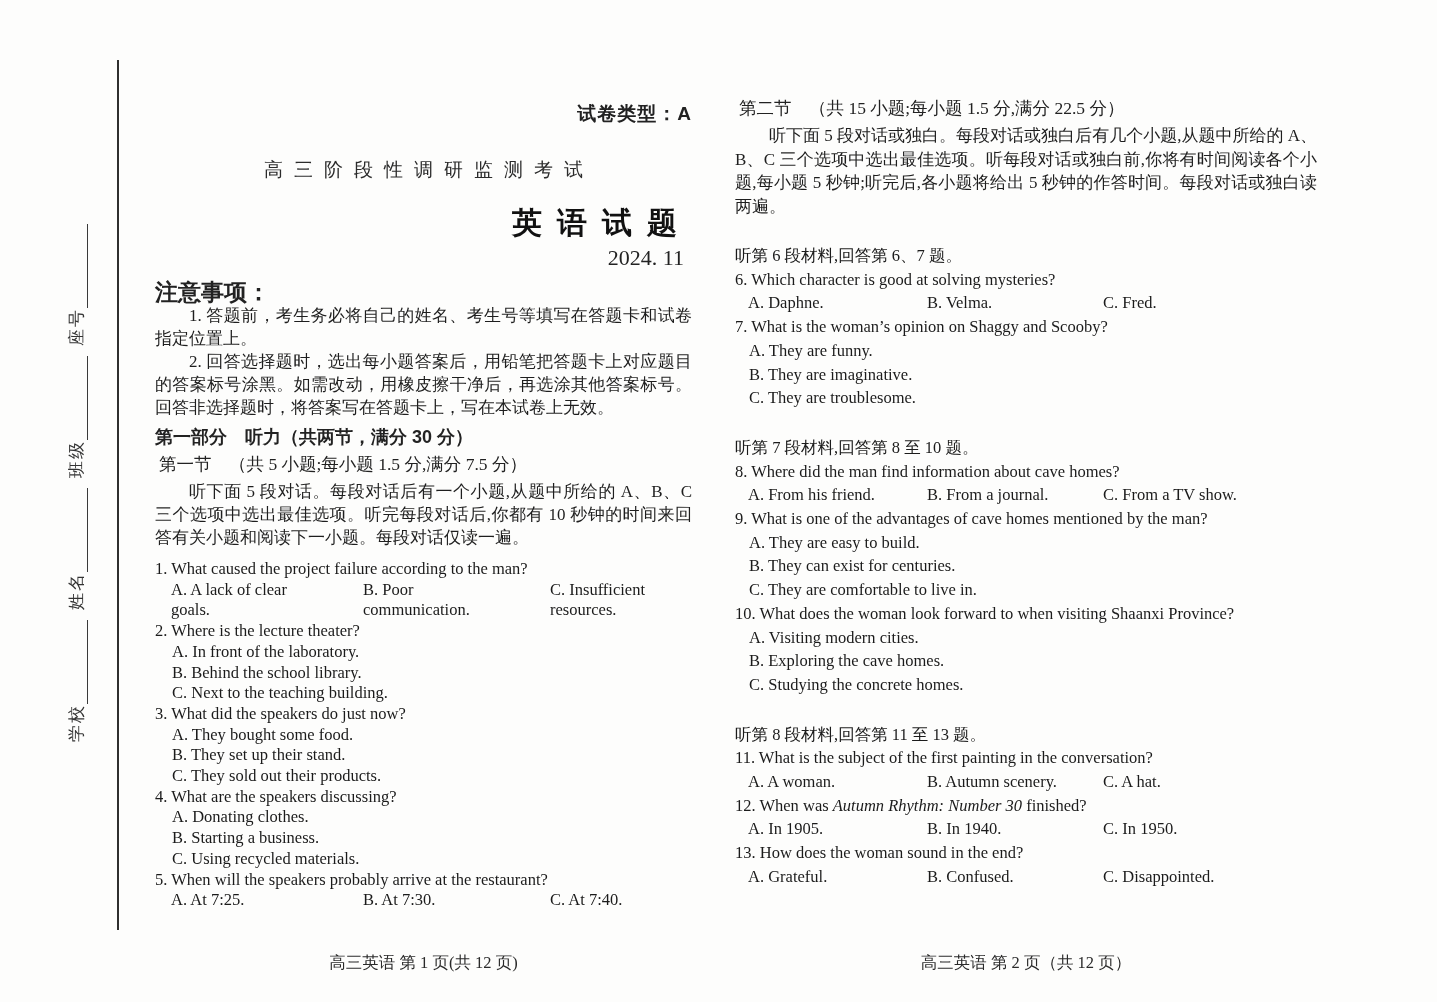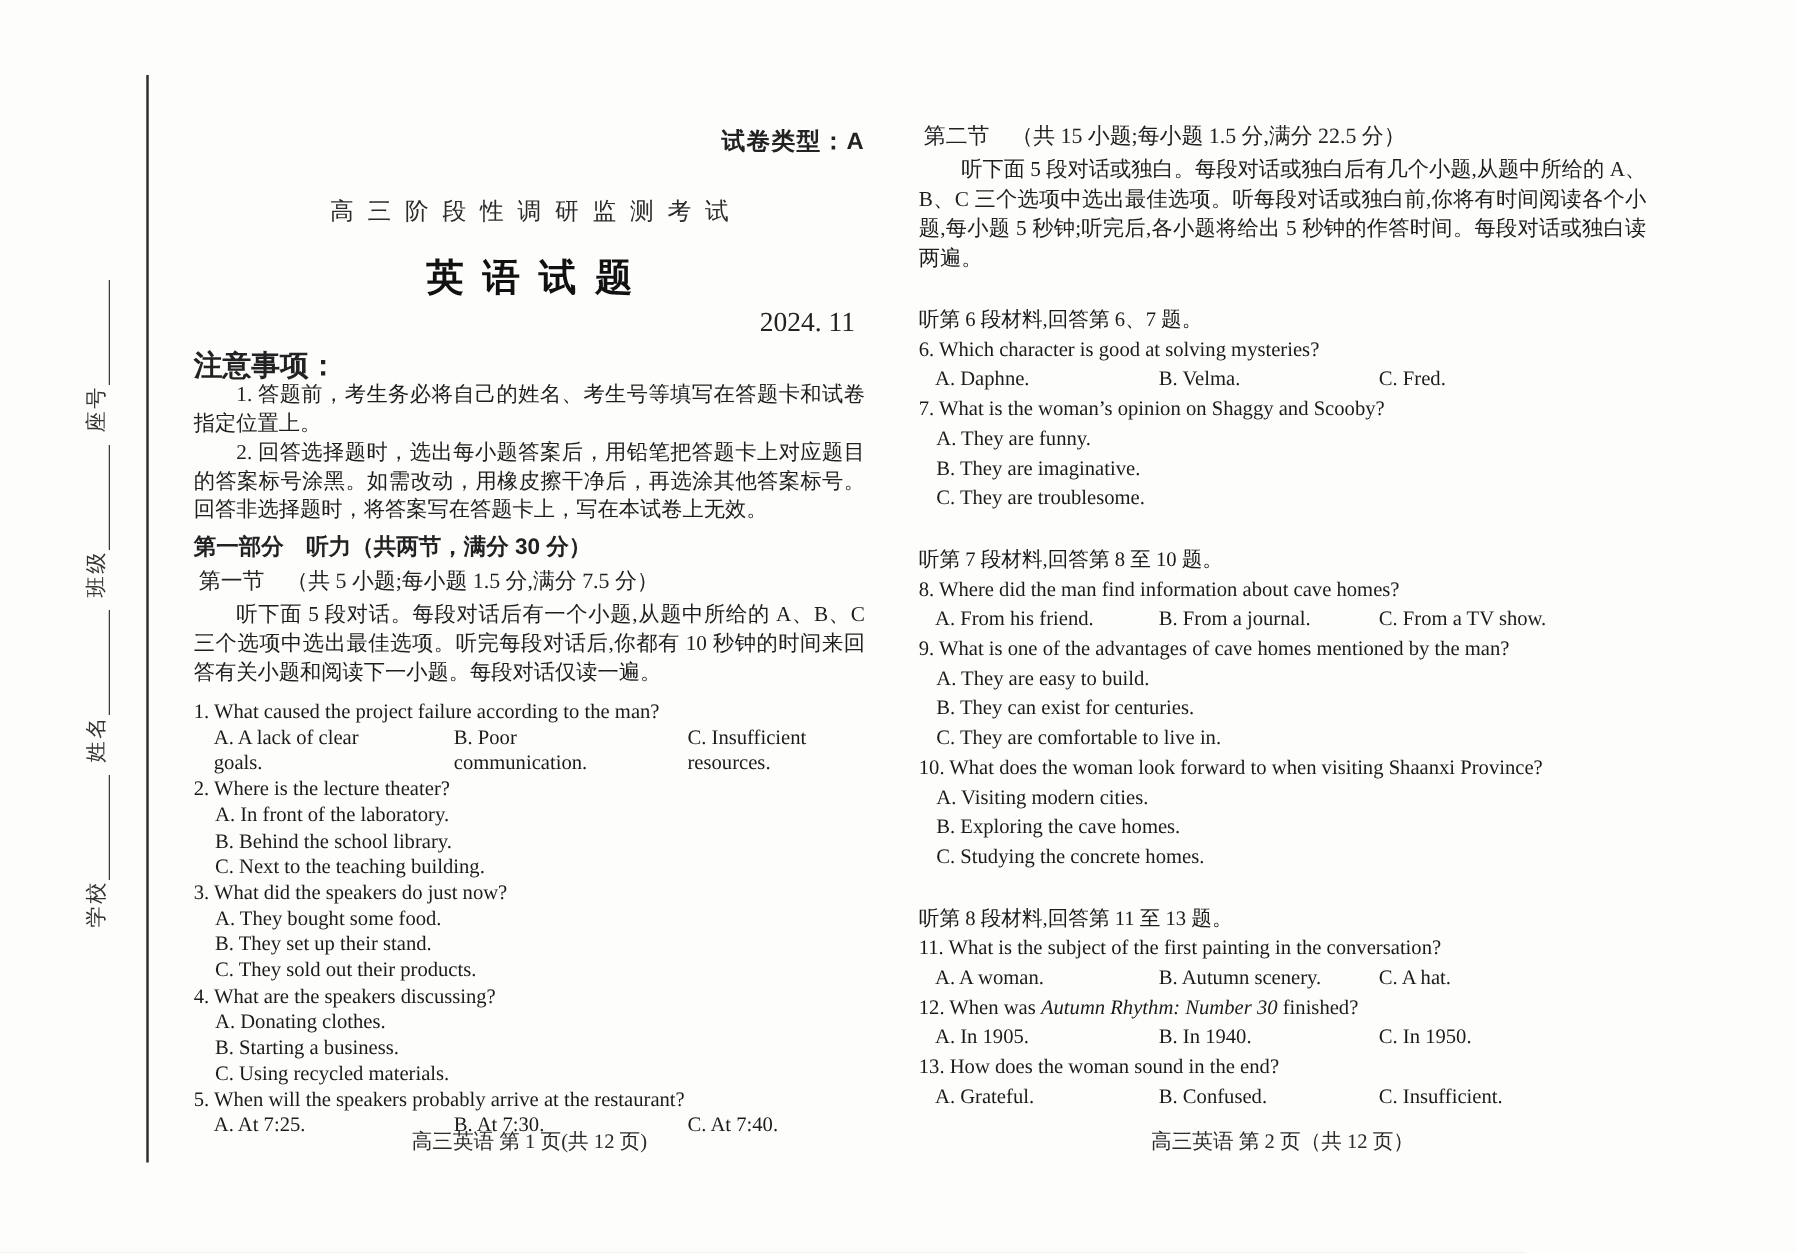--- a/index.html
+++ b/index.html
@@ -26,7 +26,7 @@
   .hei{font-family:"Liberation Sans","DejaVu Sans",sans-serif;font-weight:bold;}
   .paper-type{margin-top:103px;text-align:right;font-size:19px;line-height:22px;letter-spacing:1px;}
   .exam-title{margin-top:33px;text-align:center;font-size:19px;line-height:24px;letter-spacing:11px;text-indent:11px;color:#2b2b2b;}
-  .subject-title{margin-top:22px;text-align:center;font-size:30px;line-height:38px;letter-spacing:15px;text-indent:15px;color:#111;}
+  .subject-title{margin-top:22px;text-align:right;font-size:30px;line-height:38px;letter-spacing:15px;text-indent:15px;color:#111;}
   .exam-date{margin-top:6px;text-align:right;padding-right:8px;font-size:22px;line-height:20px;}
   .notice-heading{margin-top:13px;font-size:23px;line-height:23px;}
   .cn{font-size:17px;line-height:23px;margin:0;text-align:justify;color:#1e1e1e;}

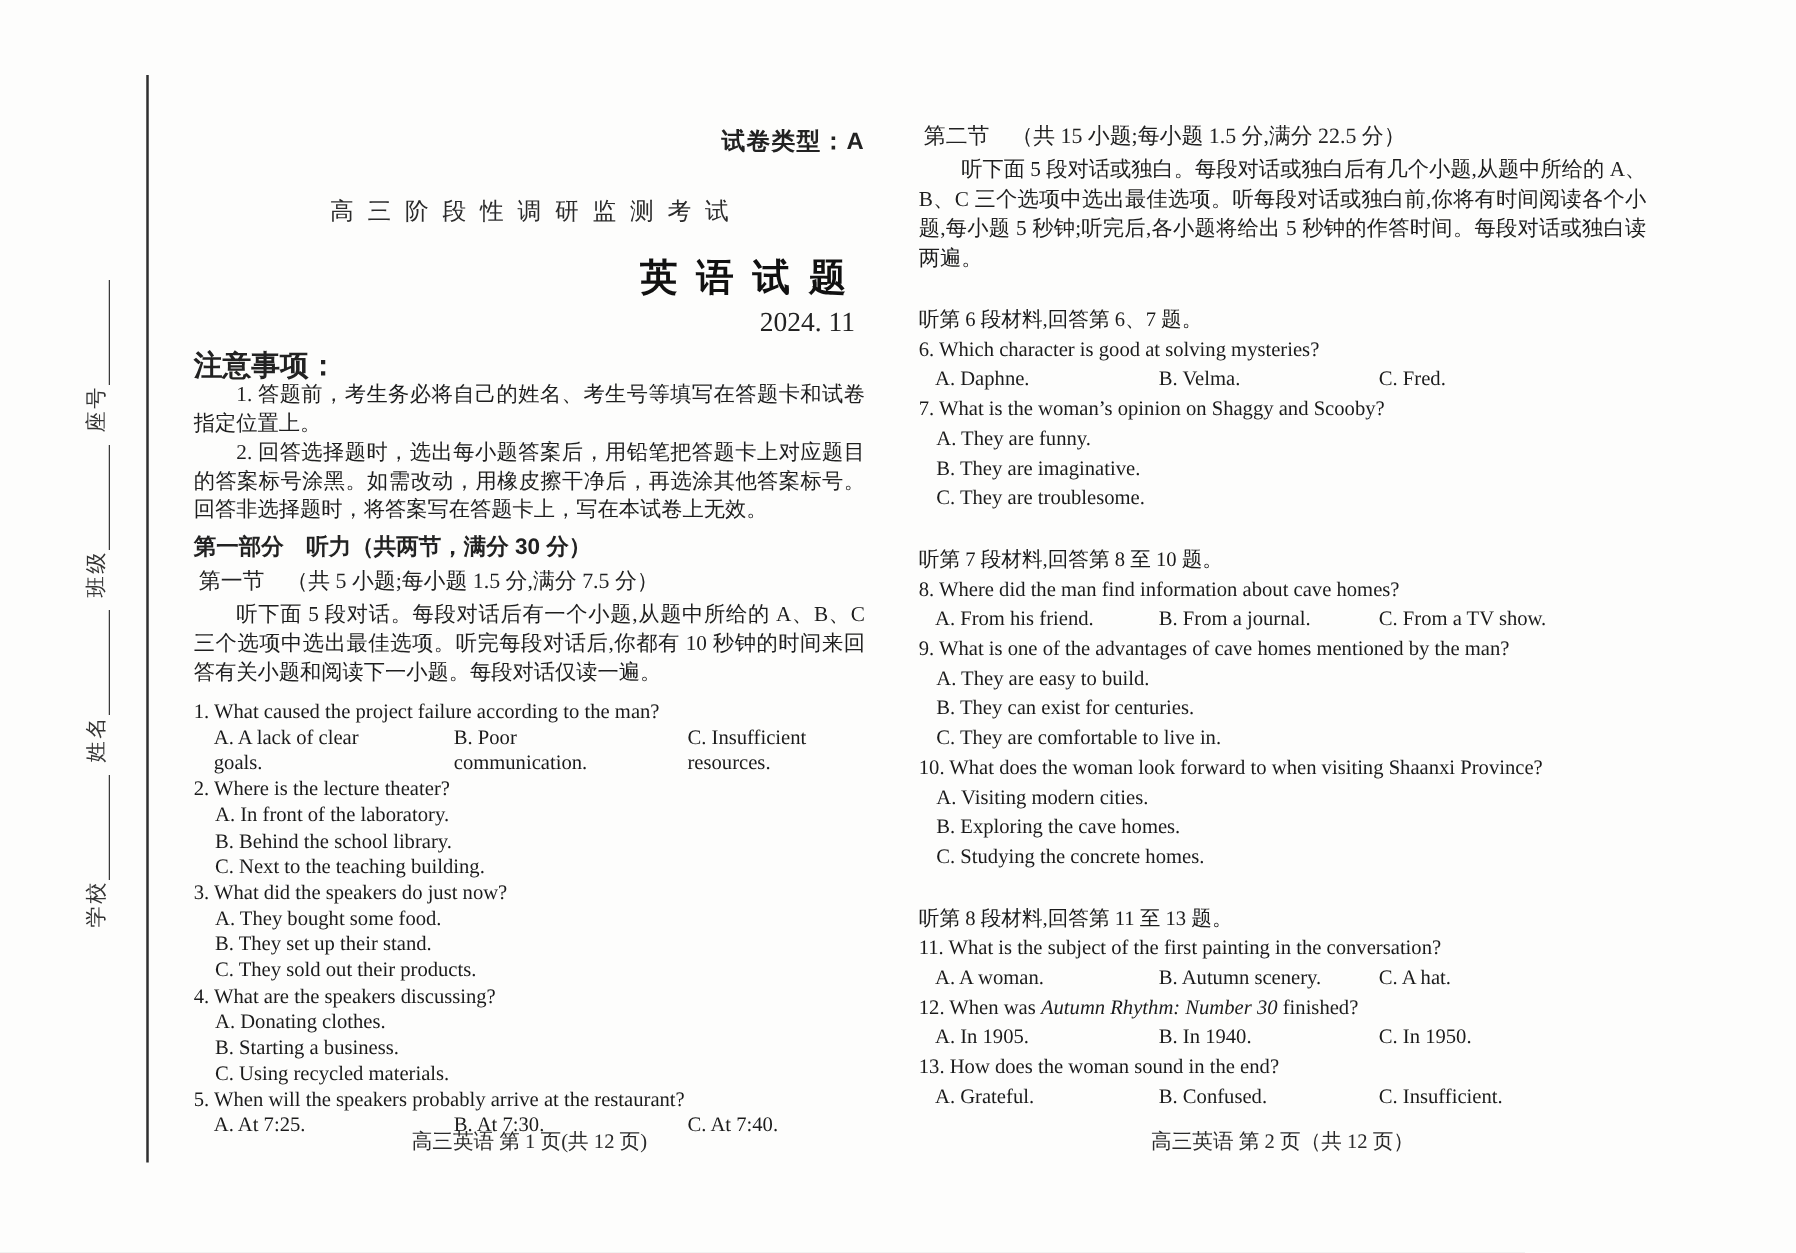--- a/index.html
+++ b/index.html
@@ -194,7 +194,7 @@
         <div class="opts-inline p2">
           <span class="opt">A. Grateful.</span>
           <span class="opt">B. Confused.</span>
-          <span class="opt">C. Insufficient.</span>
+          <span class="opt">C. Disappointed.</span>
         </div>
       </div>
     </div>

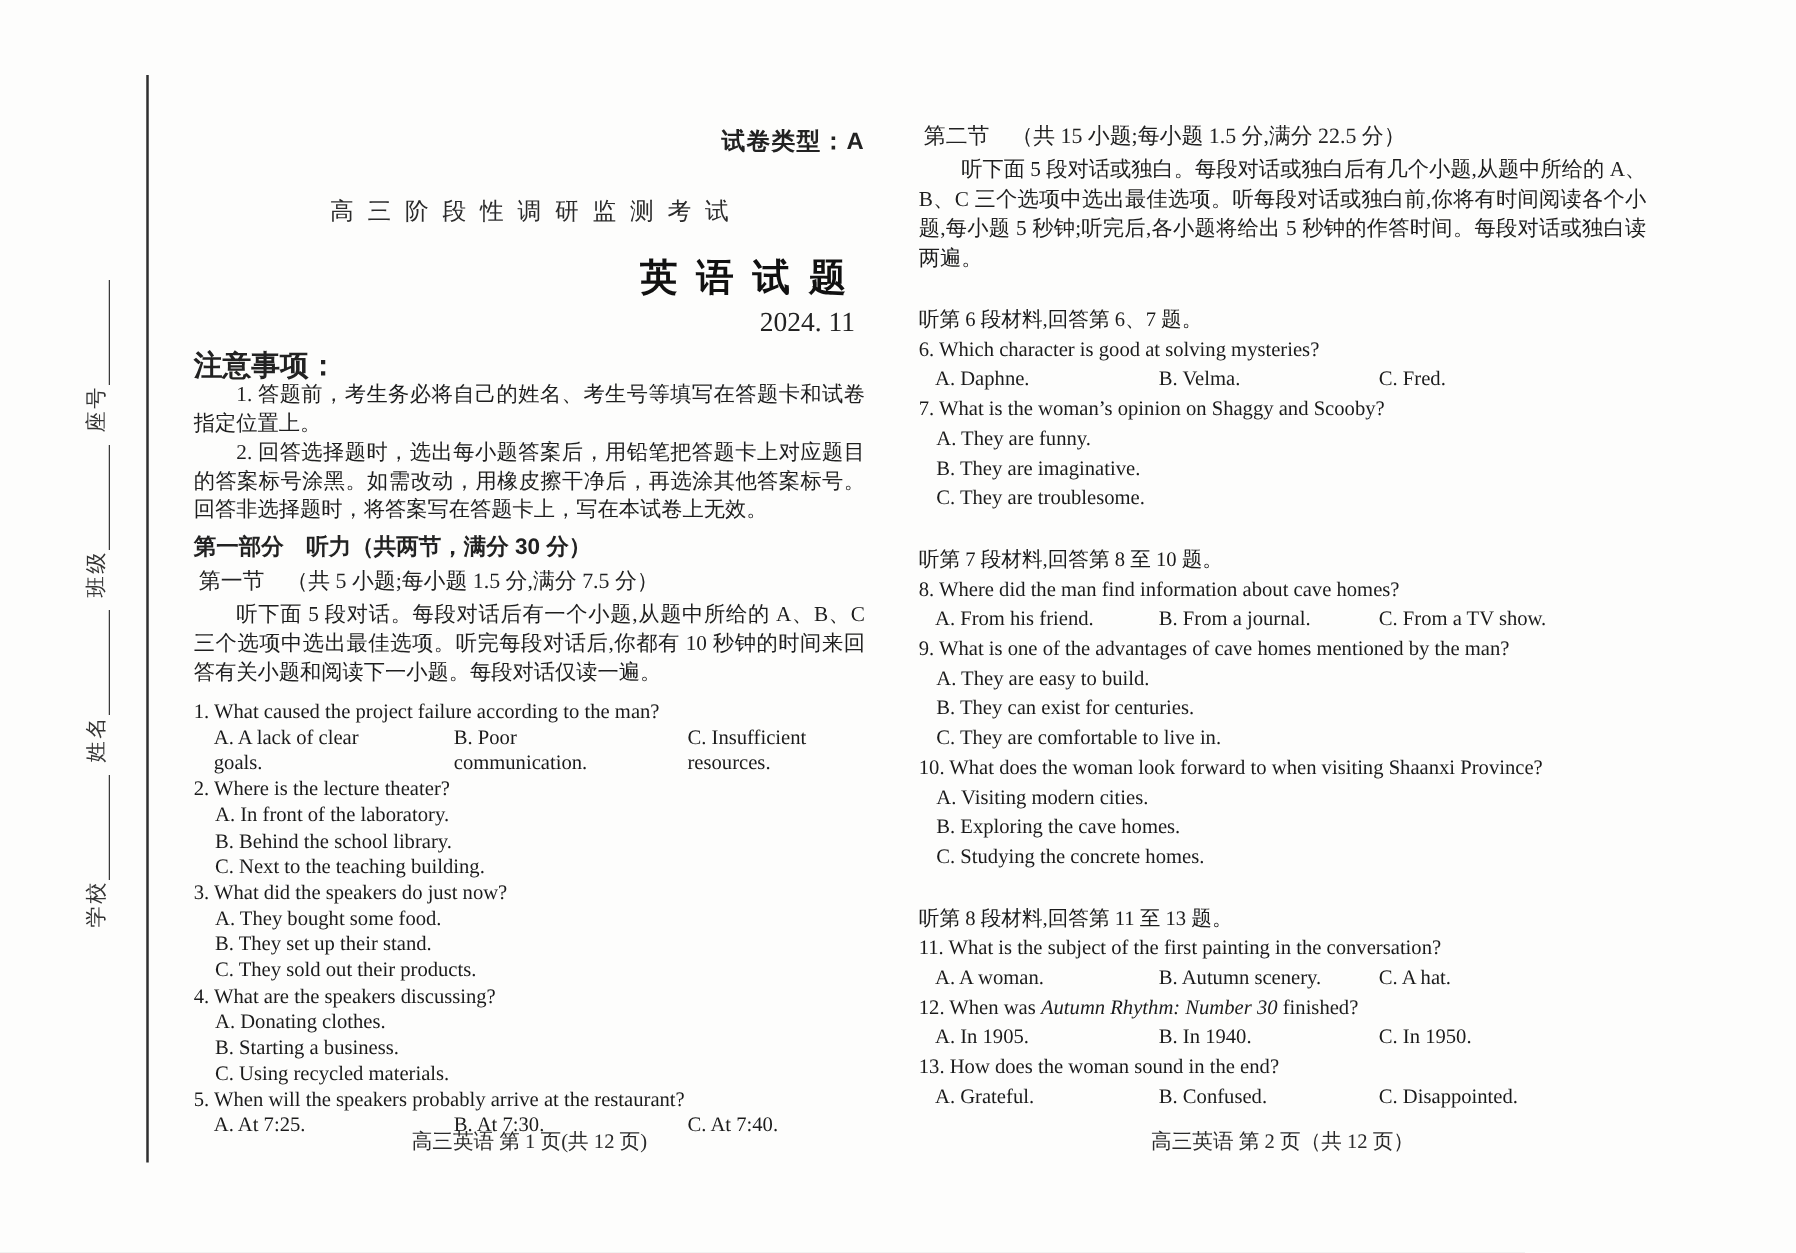--- a/index.html
+++ b/index.html
@@ -46,7 +46,7 @@
   .material{margin-top:26px;}
   #col2 .section-heading.first{margin-top:97px;}
   #col2 .cn{line-height:23.5px;}
-  .footer{position:absolute;top:902px;left:0;width:100%;text-align:center;font-size:16.5px;color:#2a2a2a;}
+  .footer{position:absolute;top:952px;left:0;width:100%;text-align:center;font-size:16.5px;color:#2a2a2a;}
   i{font-style:italic;}
 </style>
 </head>

